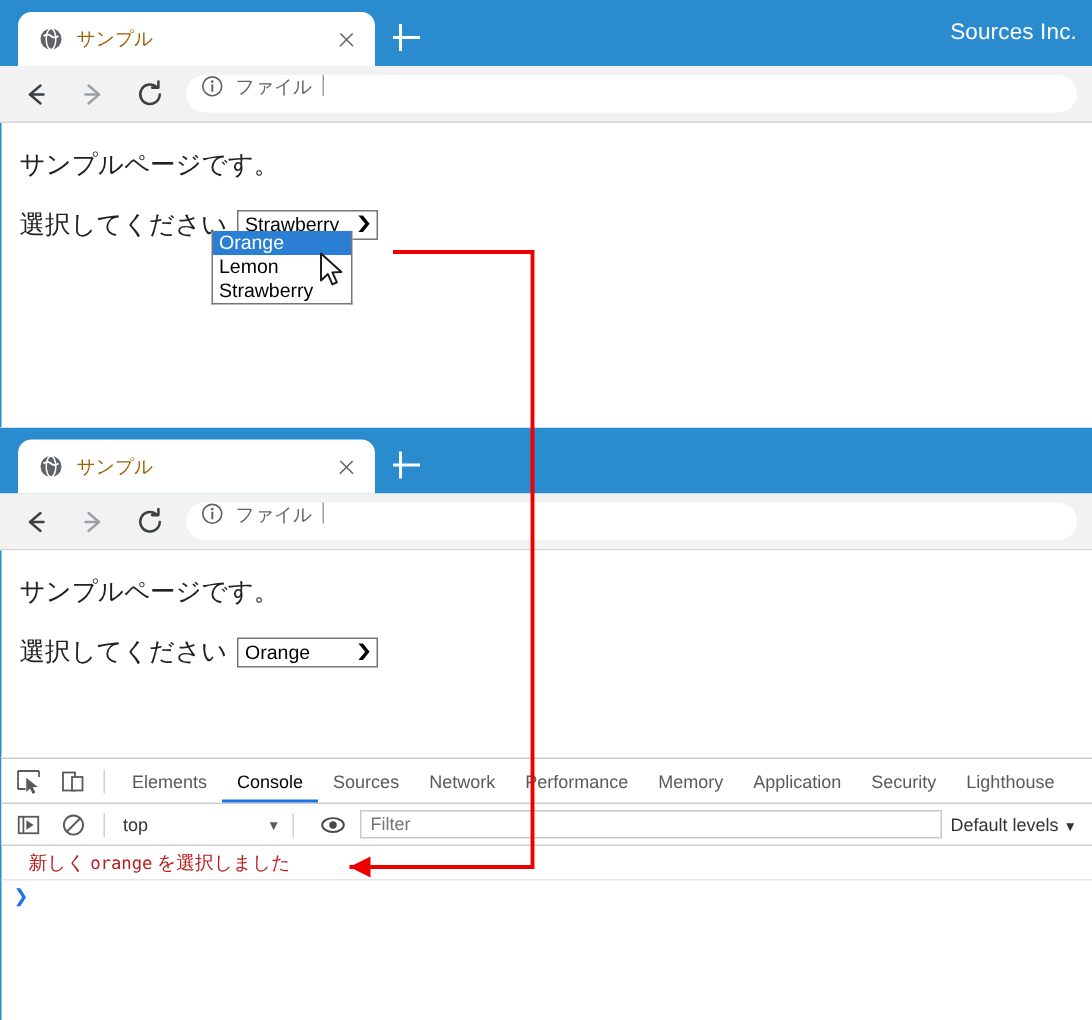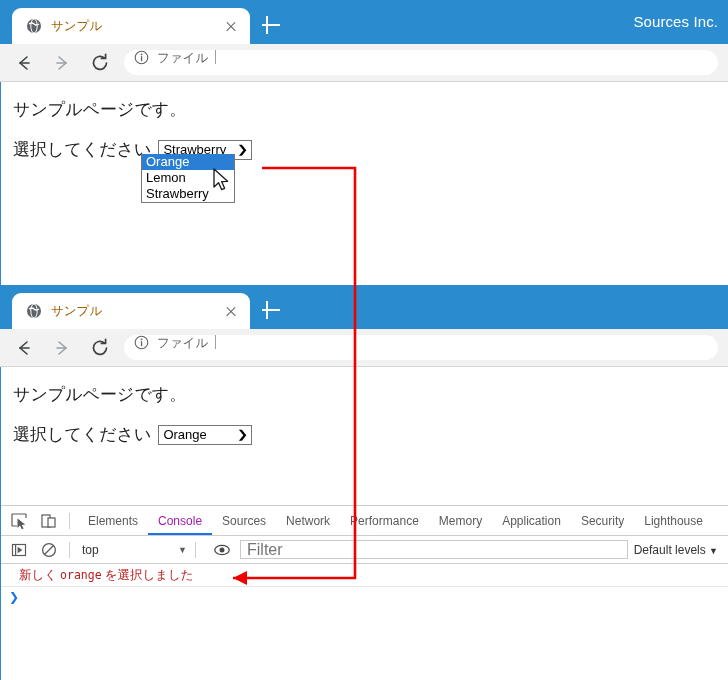--- a/index.html
+++ b/index.html
@@ -251,7 +251,7 @@
     flex: 0 0 auto;
   }
   .dt-tab.active {
-    color: #a21caf;
+    color: #000000;
     box-shadow: inset 0 -2px 0 #1a73e8;
   }
 

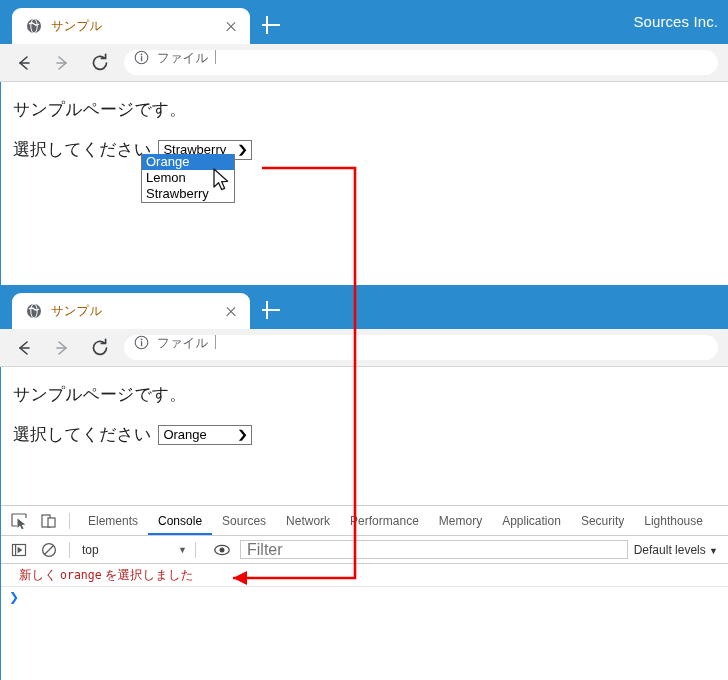--- a/index.html
+++ b/index.html
@@ -279,7 +279,7 @@
     margin: 0 6px;
     border: 1px solid #c9c9c9;
     background: #fff;
-    font-size: 16px;
+    font-size: 12px;
     color: #9a9a9a;
     line-height: 19px;
     padding-left: 6px;

